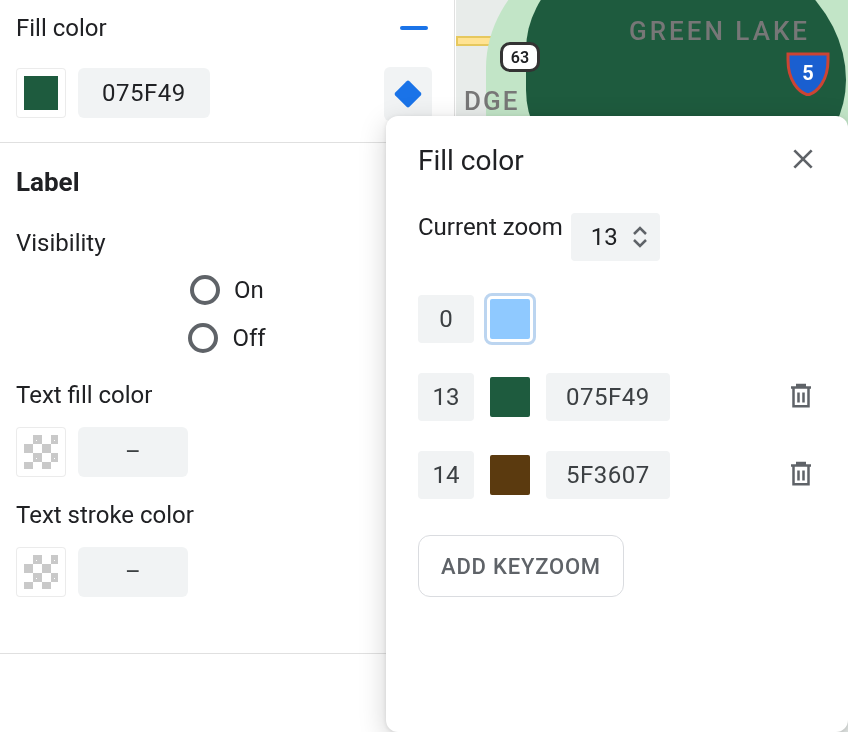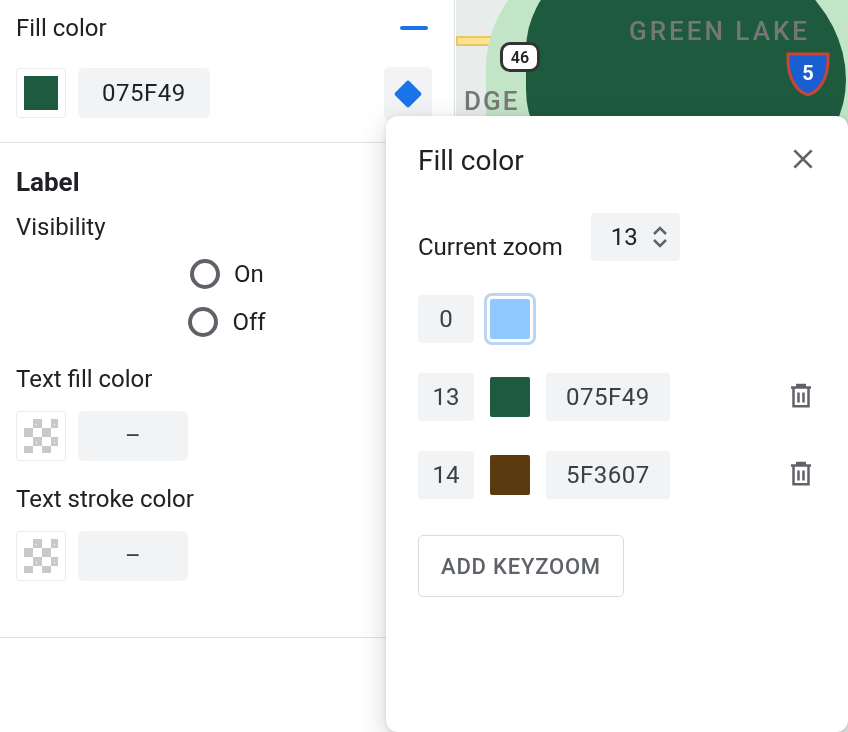--- a/index.html
+++ b/index.html
@@ -292,7 +292,7 @@
   <div class="lake"></div>
   <div class="map-label">GREEN LAKE</div>
   <div class="map-label2">DGE</div>
-  <div class="hwy99">46</div>
+  <div class="hwy99">63</div>
   <div class="i5">
     <svg viewBox="0 0 44 46">
         <path d="M2 4 H42 V10 C42 30 32 42 22 45 C12 42 2 30 2 10 Z" fill="#1a5fd0" stroke="#c43" stroke-width="3"></path>

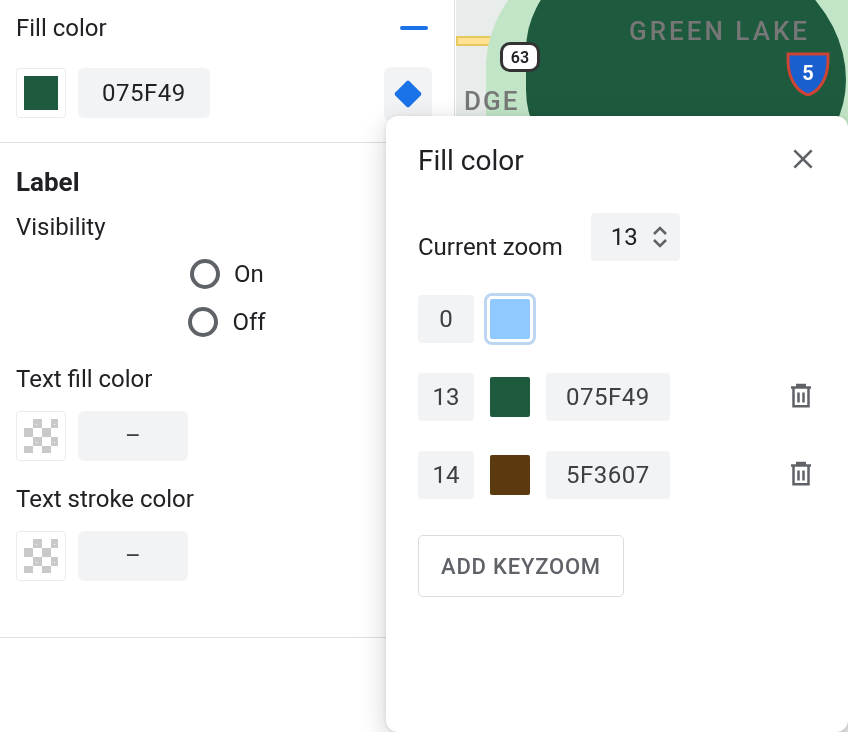--- a/index.html
+++ b/index.html
@@ -81,7 +81,7 @@
   }
   .divider { border-top: 1px solid #e0e0e0; }
   .label-section { padding: 24px 16px 32px; }
-  .label-title { font-size: 26px; font-weight: 700; margin-bottom: 16px; }
+  .label-title { font-size: 26px; font-weight: 700; margin-bottom: 32px; }
   .sub-label { font-size: 24px; font-weight: 400; margin-bottom: 18px; }
   .radio-row { display:flex; gap:18px; align-items:center; margin-bottom: 28px; flex-direction: column;}
   .radio-item { display:flex; align-items:center; gap:14px; }

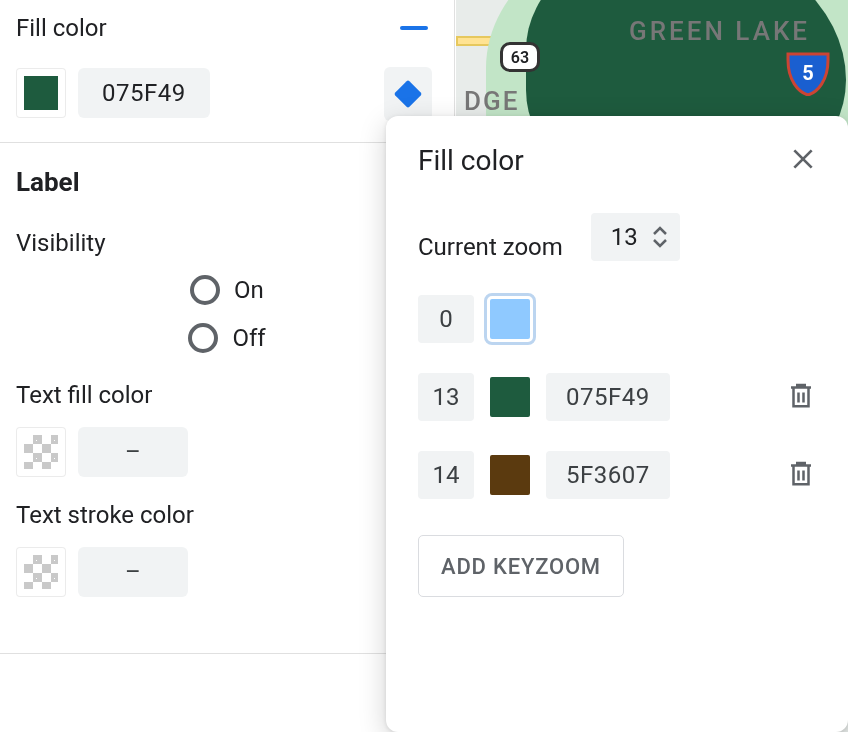--- a/index.html
+++ b/index.html
@@ -183,7 +183,7 @@
   .close-x { color:#5f6368; cursor:pointer; }
   .close-x svg { width:26px; height:26px; stroke:#5f6368; stroke-width:2.5; }
 
-  .zoom-row { display:flex; align-items:flex-end; gap:28px; margin-bottom: 34px;}
+  .zoom-row { display:flex; align-items:flex-start; gap:8px; margin-bottom: 34px;}
   .zoom-label { font-size: 24px; }
   .zoom-box {
     background:#f1f3f4; border-radius:4px; height:48px; padding:0 12px 0 20px;

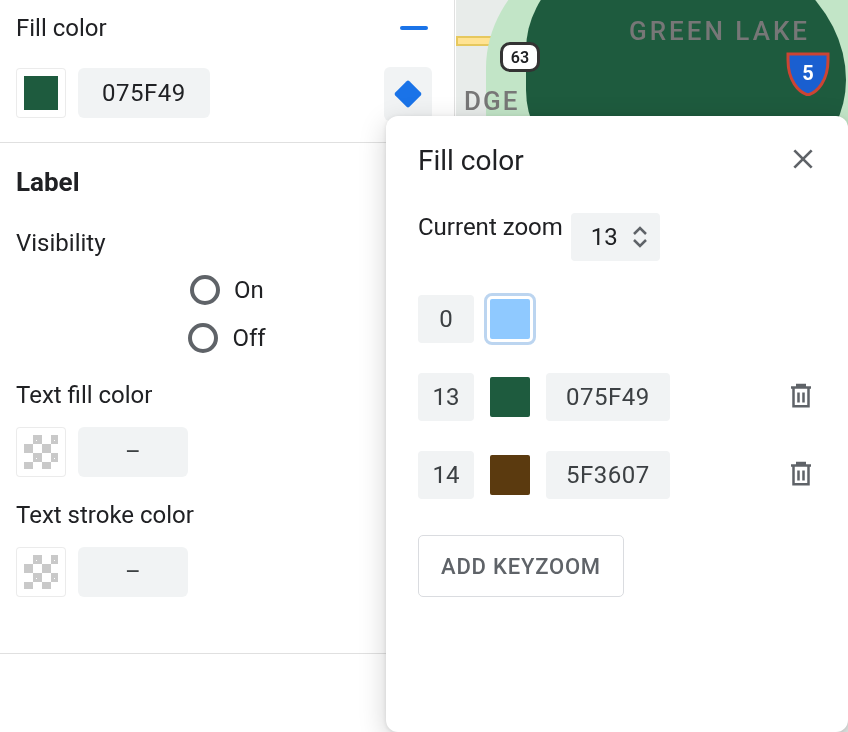--- a/index.html
+++ b/index.html
@@ -216,7 +216,7 @@
   .add-btn {
     margin-top: 6px;
     border:1px solid #dadce0;
-    border-radius:5px;
+    border-radius:12px;
     height:62px;
     padding: 0 22px;
     display:inline-flex;align-items:center;justify-content:center;

